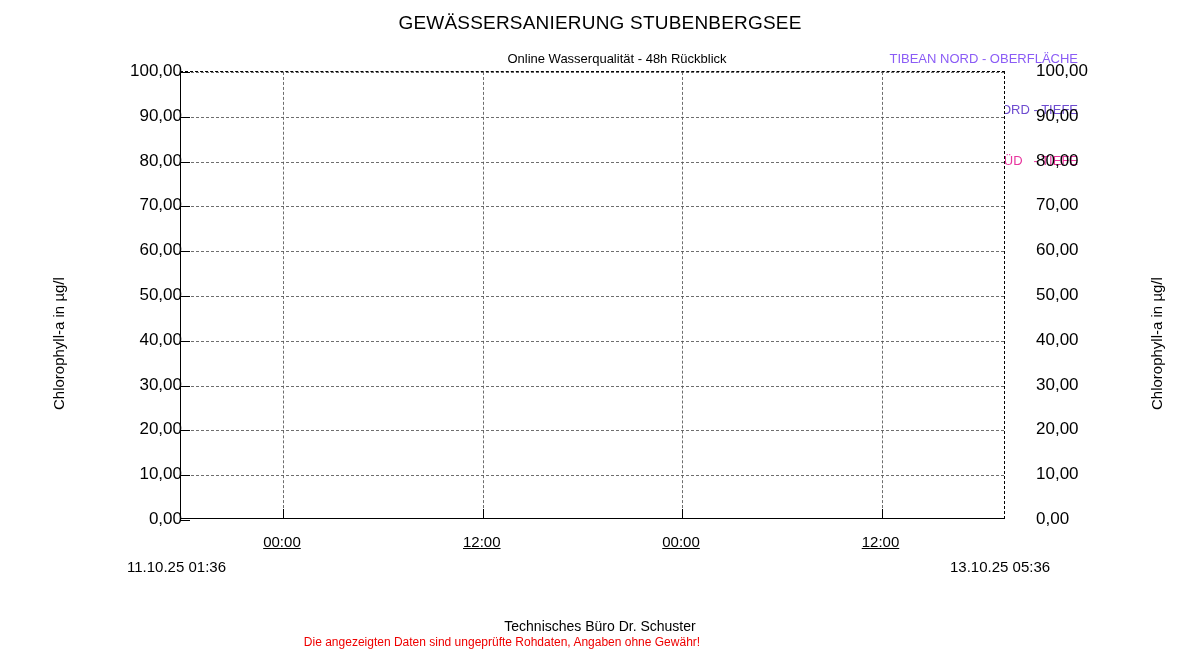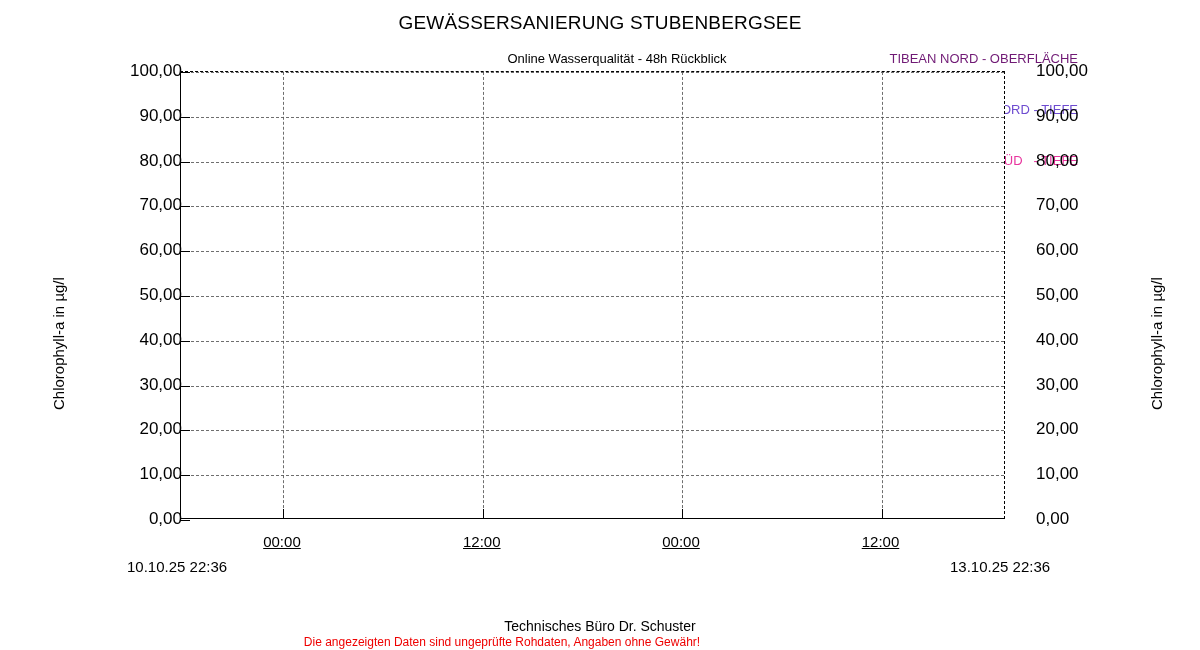--- a/index.html
+++ b/index.html
@@ -178,7 +178,7 @@
 <div id="chart-subtitle">Online Wasserqualität - 48h Rückblick</div>
 
 <div id="legend">
-  <span class="legend-entry" style="color: #701a75;">TIBEAN NORD - OBERFLÄCHE</span>
+  <span class="legend-entry" style="color: #8b5cf6;">TIBEAN NORD - OBERFLÄCHE</span>
   <span class="legend-entry" style="color: rgb(109, 75, 208);">TIBEAN NORD - TIEFE</span>
   <span class="legend-entry" style="color: rgb(232, 53, 158);">TIBEAN SÜD   - TIEFE</span>
 </div>

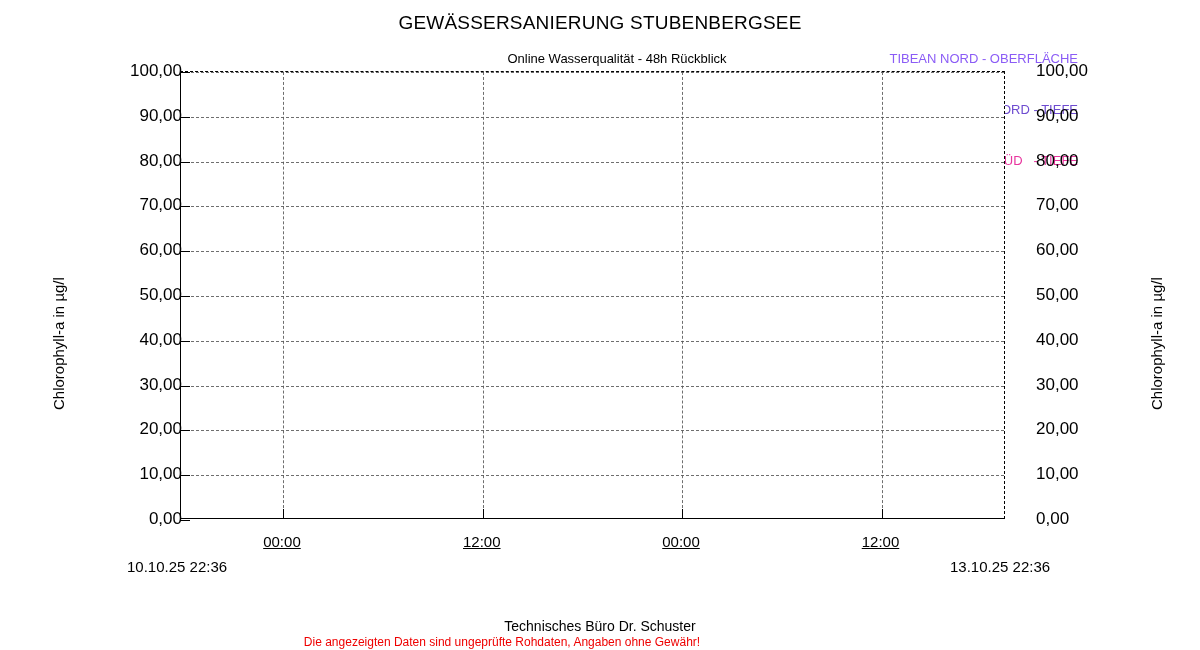--- a/index.html
+++ b/index.html
@@ -219,7 +219,7 @@
 <div id="y-axis-title-left" class="axis-title">Chlorophyll-a in µg/l</div>
 <div id="y-axis-title-right" class="axis-title">Chlorophyll-a in µg/l</div>
 
-<div id="range-start" class="range-label">10.10.25 22:36</div>
+<div id="range-start" class="range-label">11.10.25 01:36</div>
 <div id="range-end" class="range-label">13.10.25 22:36</div>
 
 <div id="footer-org">Technisches Büro Dr. Schuster</div>

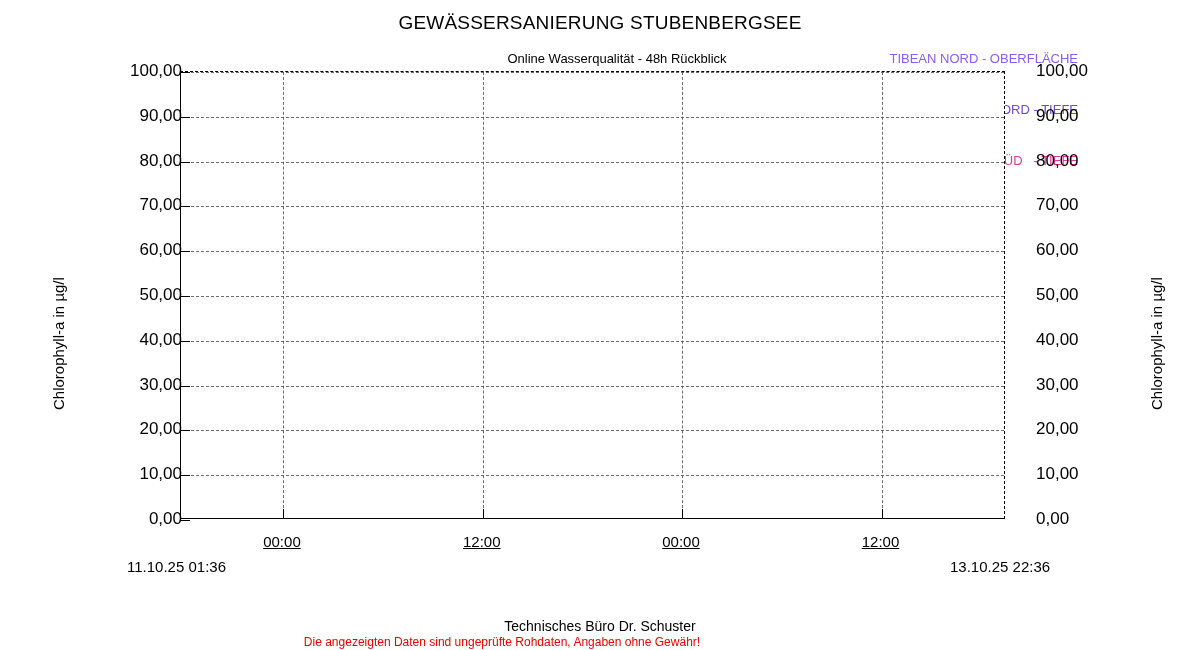--- a/index.html
+++ b/index.html
@@ -220,7 +220,7 @@
 <div id="y-axis-title-right" class="axis-title">Chlorophyll-a in µg/l</div>
 
 <div id="range-start" class="range-label">11.10.25 01:36</div>
-<div id="range-end" class="range-label">13.10.25 22:36</div>
+<div id="range-end" class="range-label">13.10.25 05:36</div>
 
 <div id="footer-org">Technisches Büro Dr. Schuster</div>
 <div id="footer-disclaimer">Die angezeigten Daten sind ungeprüfte Rohdaten, Angaben ohne Gewähr!</div>

